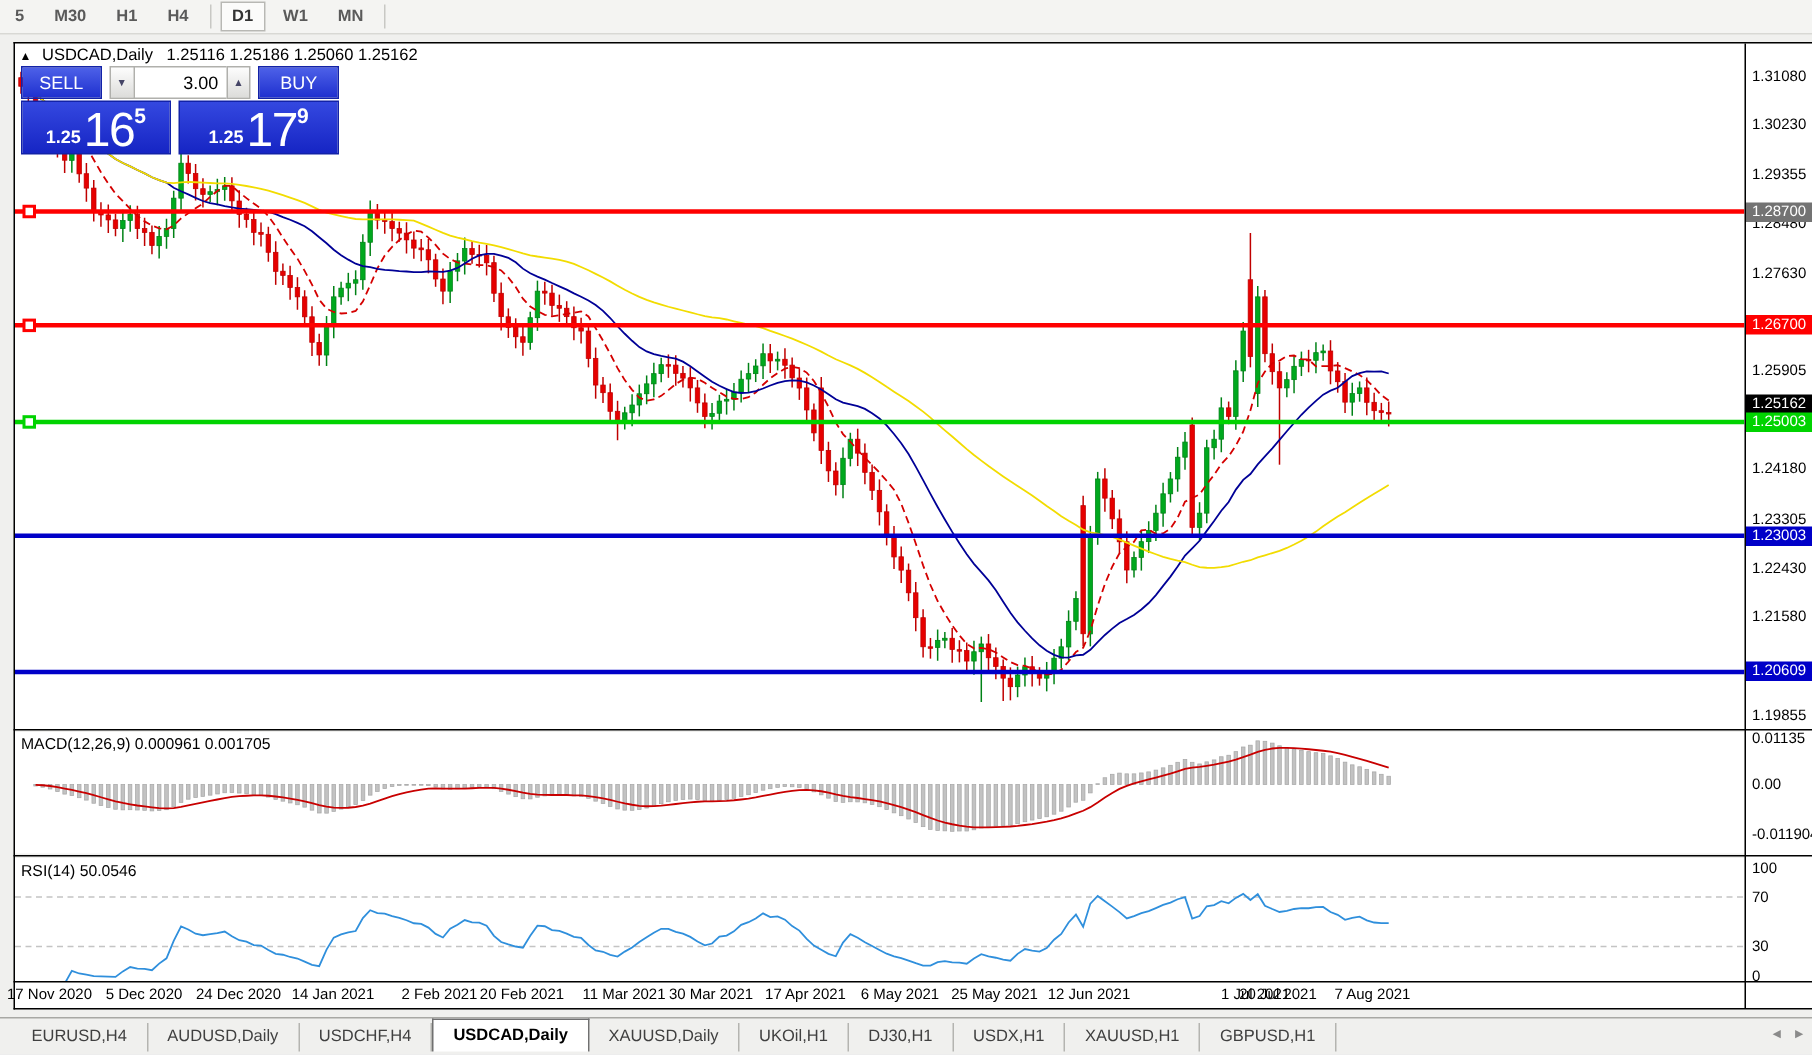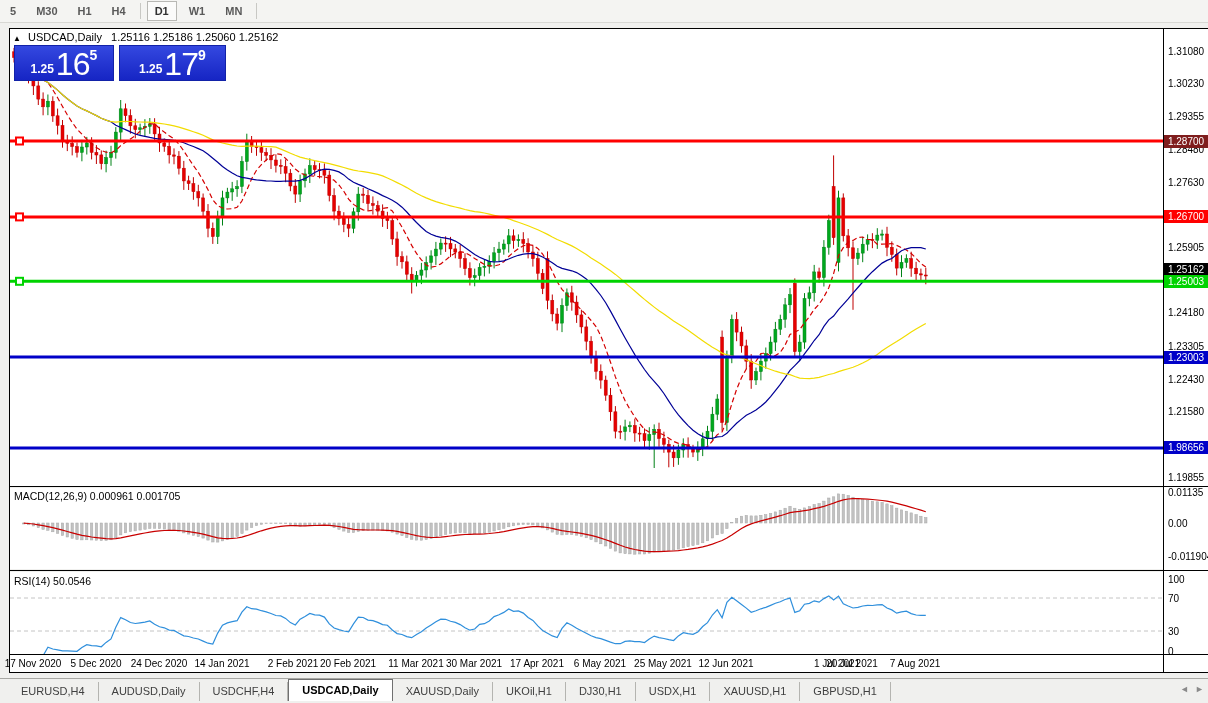--- a/index.html
+++ b/index.html
@@ -687,6 +687,13 @@
   </div>
 
   <div class="trade-panel">
+    <div class="tp-row1">
+      <div class="btn-blue tp-sell">SELL</div>
+      <div class="spin-btn" style="margin-left:5px;">▼</div>
+      <input class="vol-field" readonly="" value="3.00" style="">
+      <div class="spin-btn">▲</div>
+      <div class="btn-blue tp-buy">BUY</div>
+    </div>
     <div class="tp-row2">
       <div class="price-box pb-left">
         <span class="pb-prefix">1.25</span>

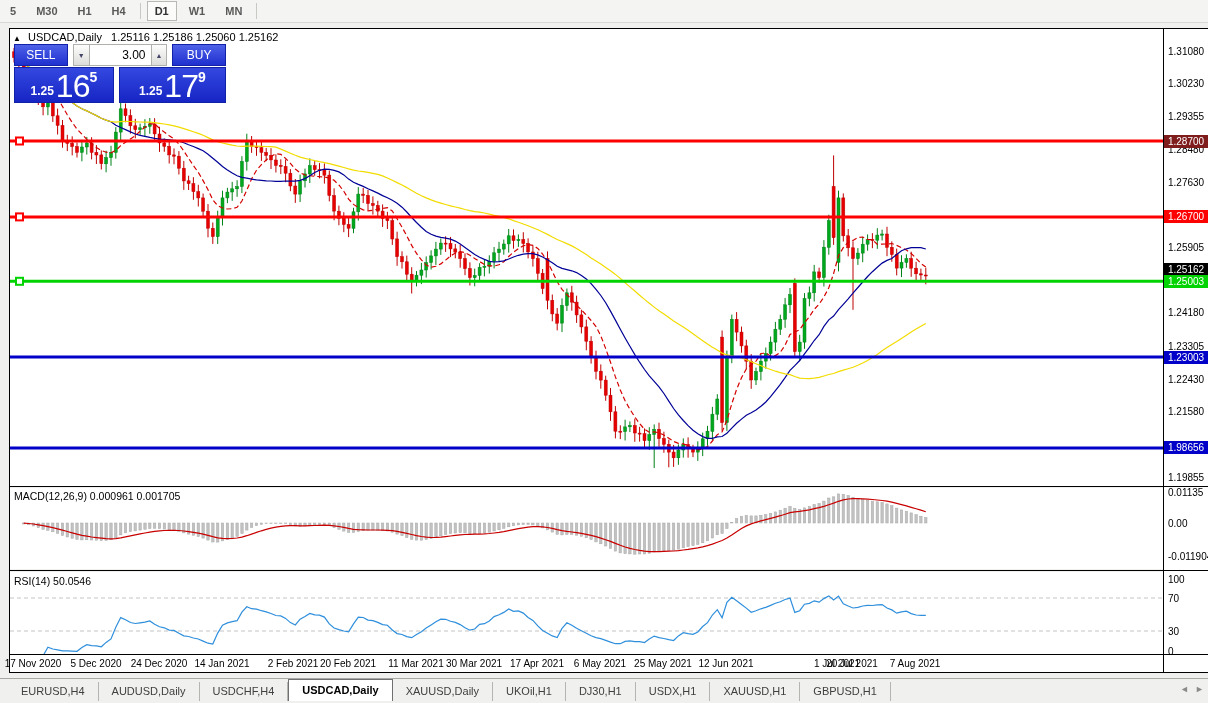--- a/index.html
+++ b/index.html
@@ -731,7 +731,7 @@
       <div class="axis-label" style="top: 626px;">30</div>
       <div class="axis-label" style="top: 646px;">0</div>
       <div class="axis-badge" style="top: 263px; background: rgb(0, 0, 0); color: rgb(255, 255, 255);">1.25162</div>
-      <div class="axis-badge" style="top: 135px; background: #7f1d1d; color: rgb(255, 255, 255);">1.28700</div>
+      <div class="axis-badge" style="top: 135px; background: #737373; color: rgb(255, 255, 255);">1.28700</div>
       <div class="axis-badge" style="top: 210px; background: rgb(255, 0, 0); color: rgb(255, 255, 255);">1.26700</div>
       <div class="axis-badge" style="top: 275px; background: rgb(0, 211, 0); color: rgb(255, 255, 255);">1.25003</div>
       <div class="axis-badge" style="top: 351px; background: rgb(0, 0, 200); color: rgb(255, 255, 255);">1.23003</div>

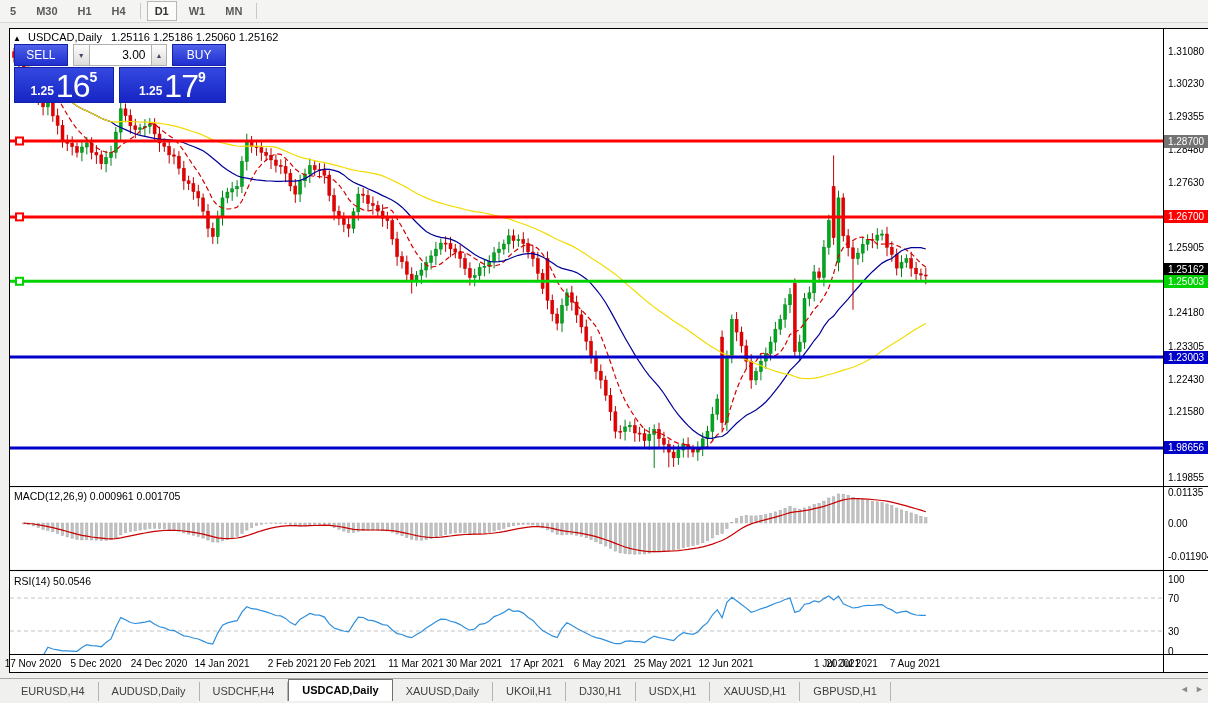--- a/index.html
+++ b/index.html
@@ -735,7 +735,7 @@
       <div class="axis-badge" style="top: 210px; background: rgb(255, 0, 0); color: rgb(255, 255, 255);">1.26700</div>
       <div class="axis-badge" style="top: 275px; background: rgb(0, 211, 0); color: rgb(255, 255, 255);">1.25003</div>
       <div class="axis-badge" style="top: 351px; background: rgb(0, 0, 200); color: rgb(255, 255, 255);">1.23003</div>
-      <div class="axis-badge" style="top: 441px; background: rgb(0, 0, 200); color: rgb(255, 255, 255);">1.98656</div>
+      <div class="axis-badge" style="top: 441px; background: rgb(0, 0, 200); color: rgb(255, 255, 255);">1.20609</div>
     </div>
   <div id="date-labels">
       <div class="date-label" style="left: 33px;">17 Nov 2020</div>

